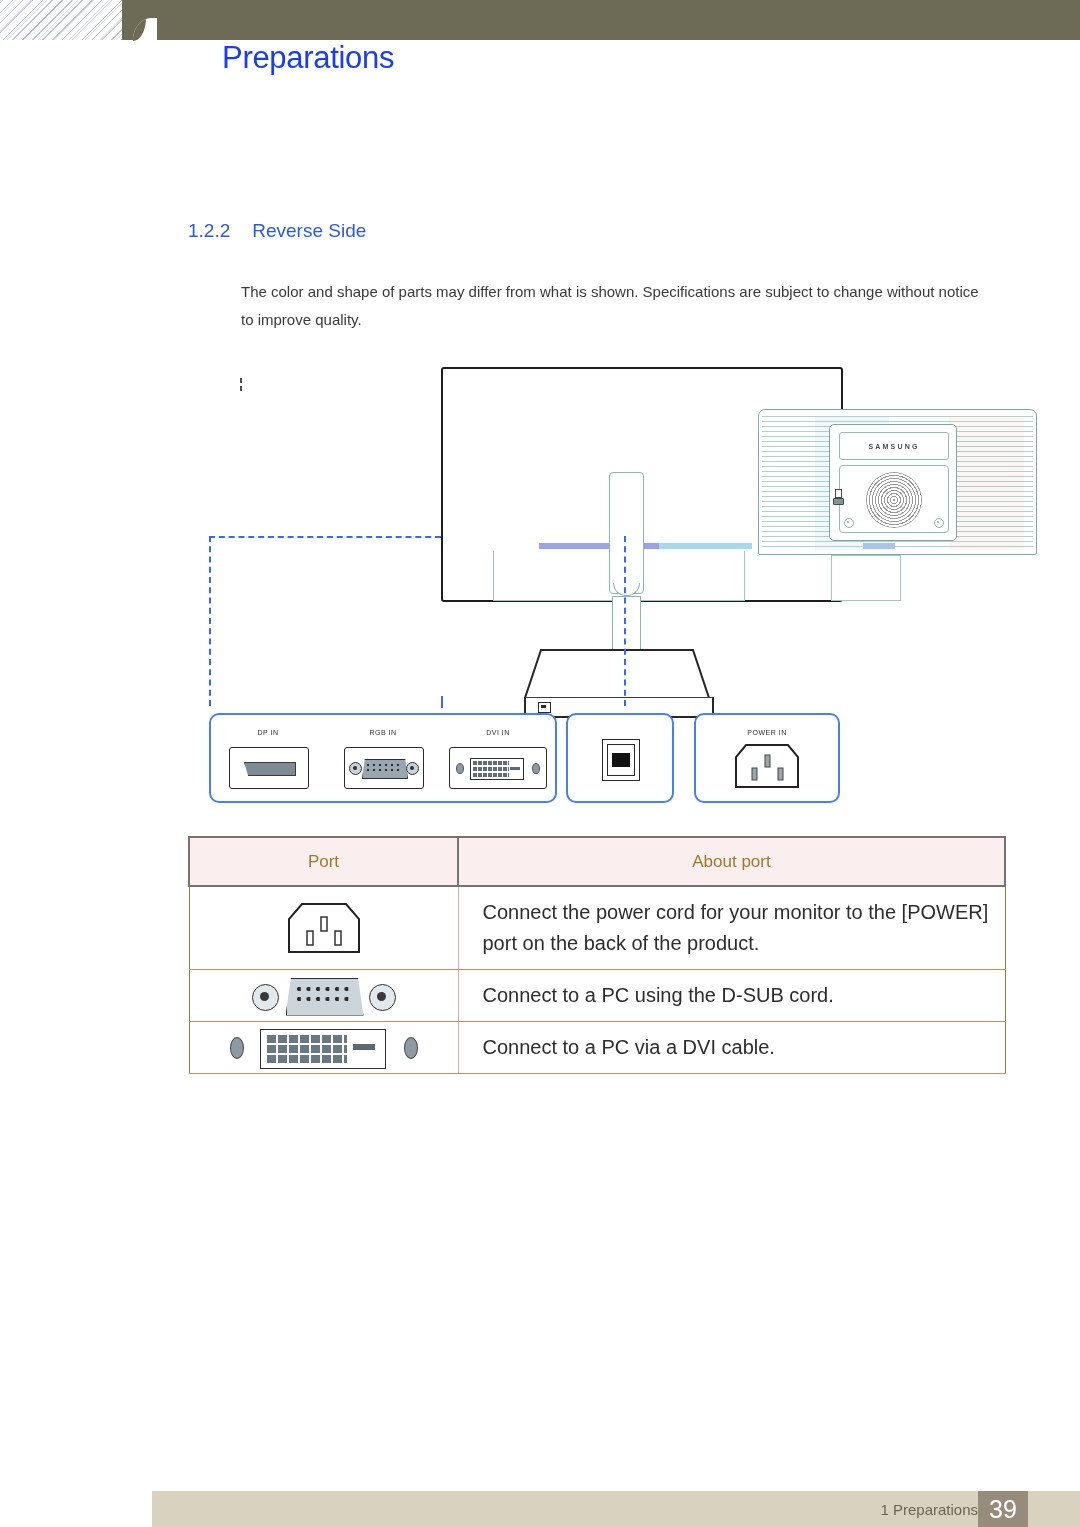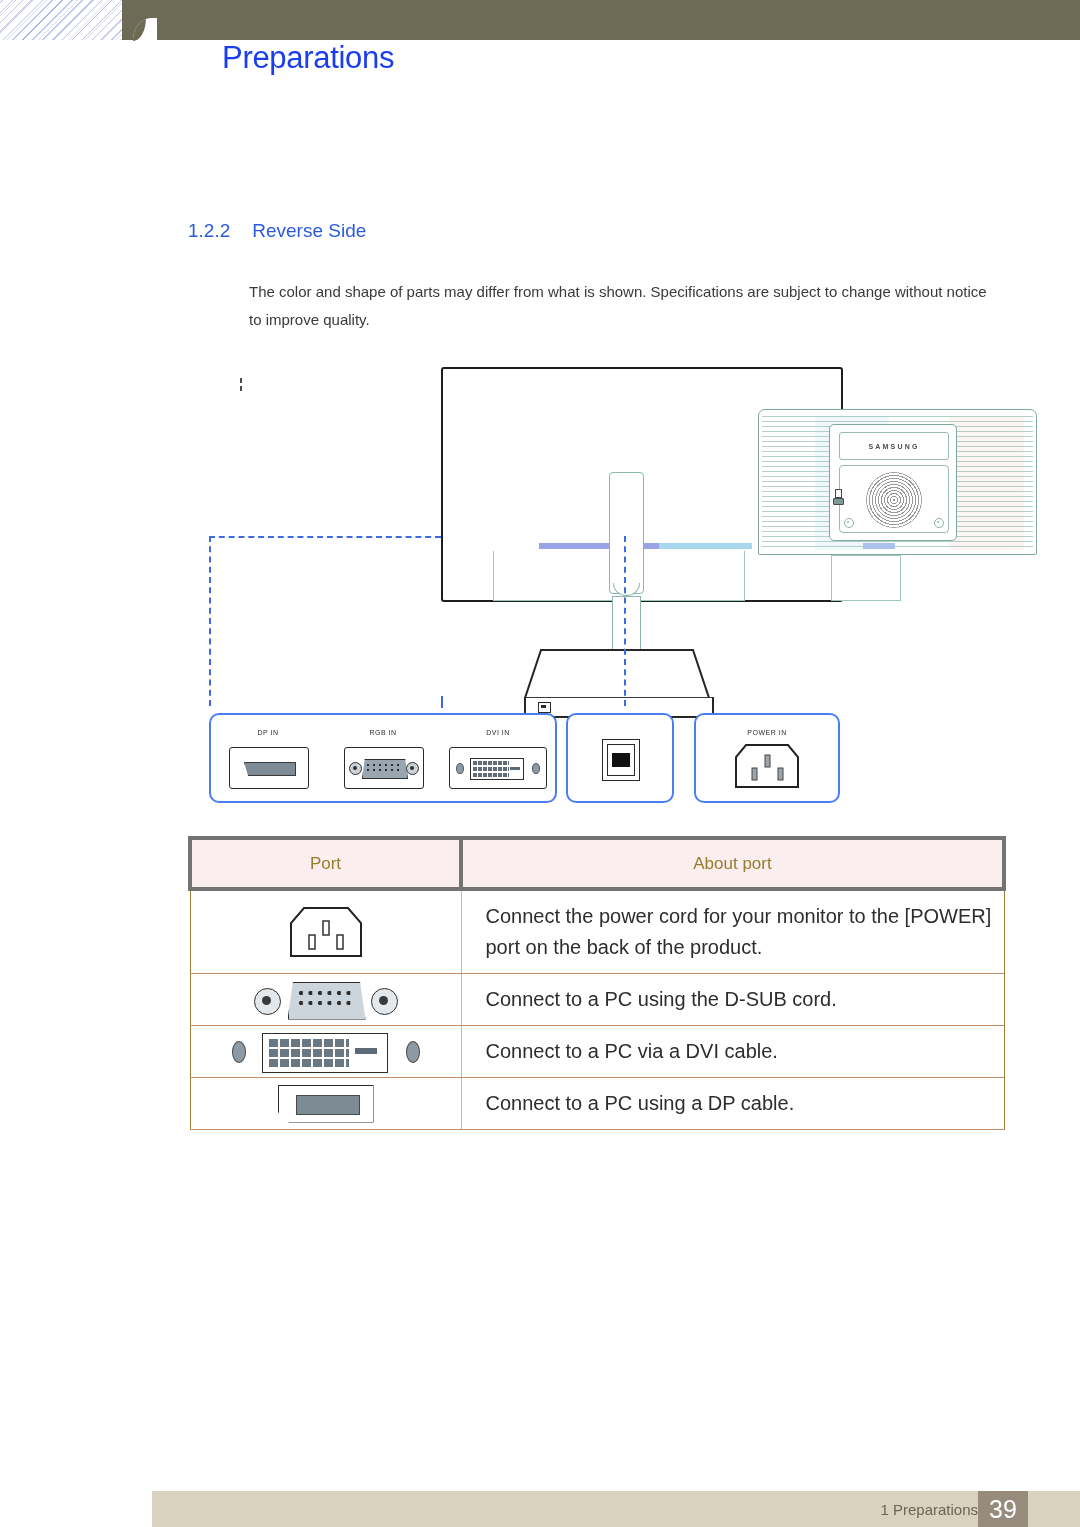--- a/index.html
+++ b/index.html
@@ -63,7 +63,7 @@
 
   
   .note{
-    position:absolute;left:249px;top:278px;width:745px;
+    position:absolute;left:241px;top:278px;width:745px;
     font-size:15px;line-height:28px;color:#3a3a3a;
   }
 

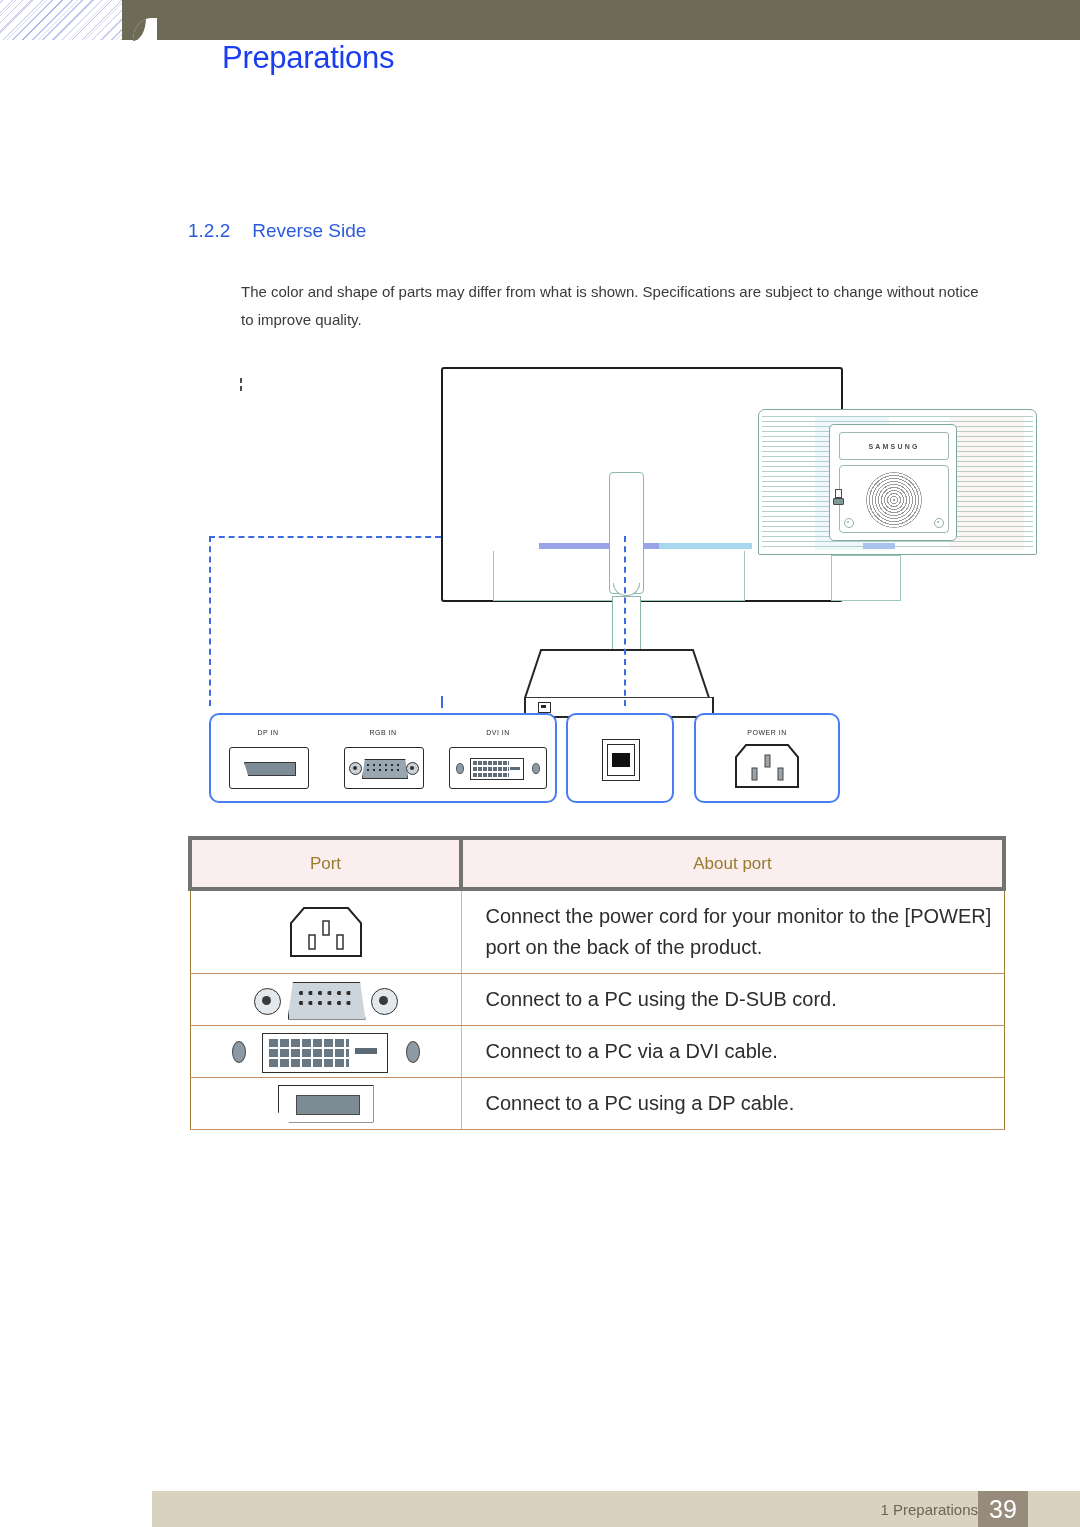--- a/index.html
+++ b/index.html
@@ -277,7 +277,7 @@
     border-collapse:collapse;
   }
   .tbl td,.tbl th{
-    border:4px solid #737373;
+    border:2px solid #737373;
     vertical-align:middle;
   }
   .tbl thead th{

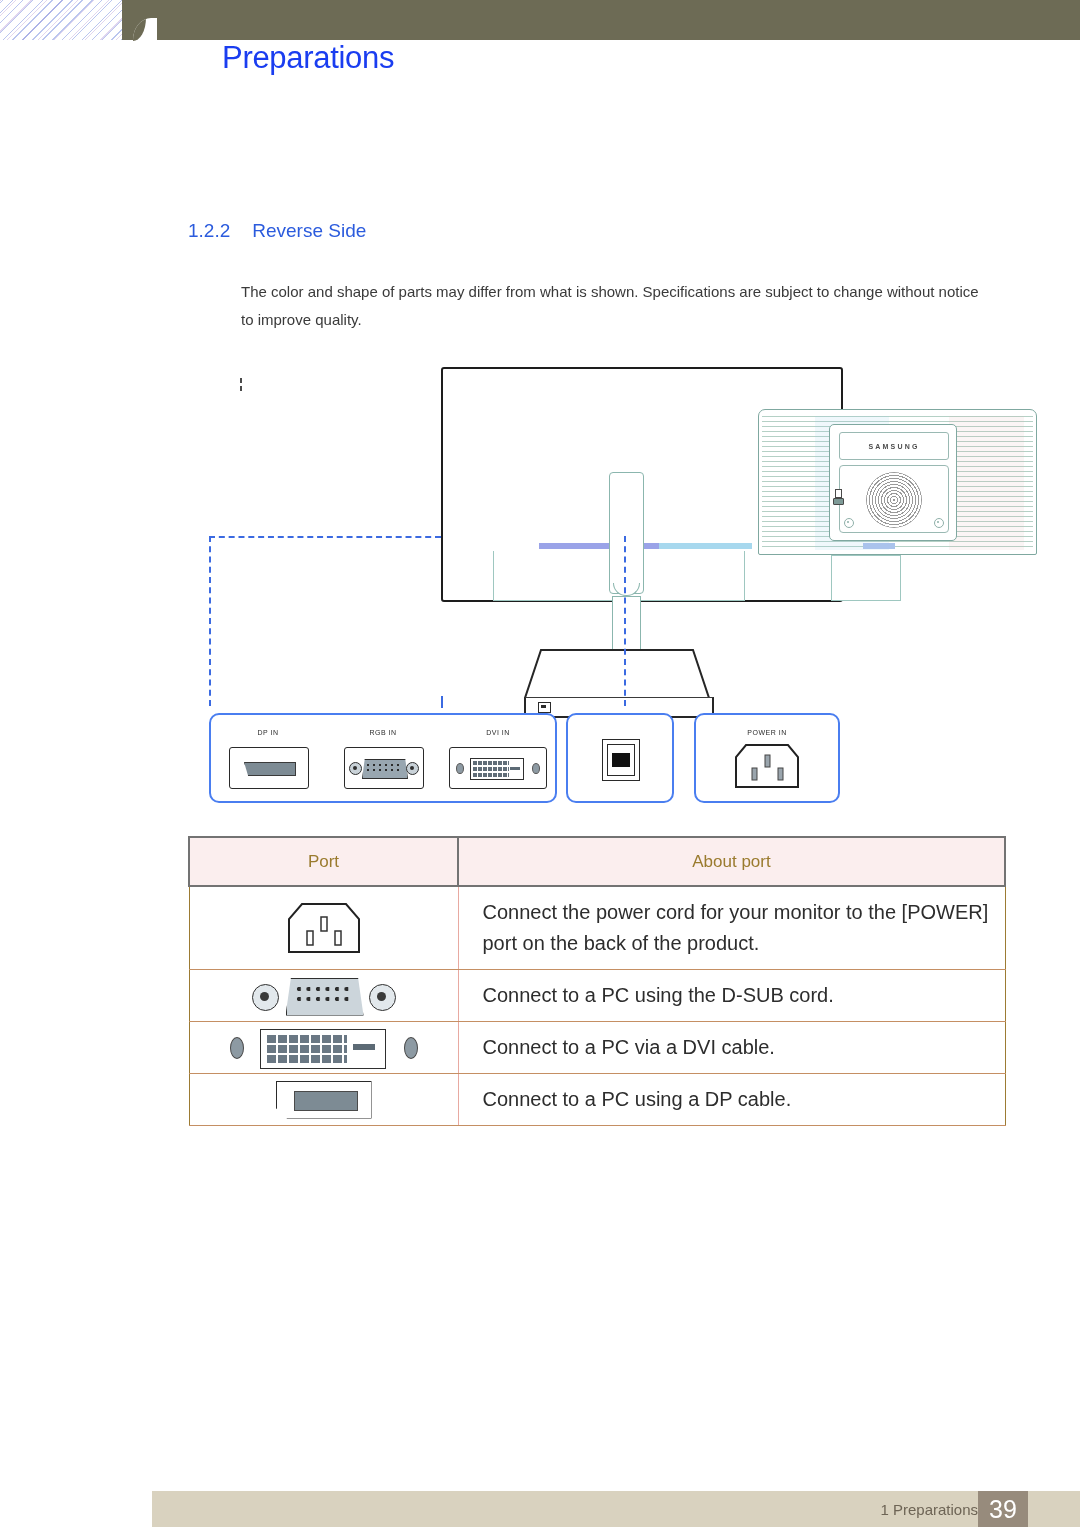--- a/index.html
+++ b/index.html
@@ -522,17 +522,6 @@
       <td class="c-desc">Connect to a PC via a DVI cable.</td>
     </tr>
 
-    <tr class="row-dp">
-      <td class="c-port">
-        <div class="cellwrap">
-          <div class="t-dp">
-            <div class="out"></div>
-              <div class="in"></div>
-          </div>
-        </div>
-      </td>
-      <td class="c-desc">Connect to a PC using a DP cable.</td>
-    </tr>
 
 
   </tbody>

